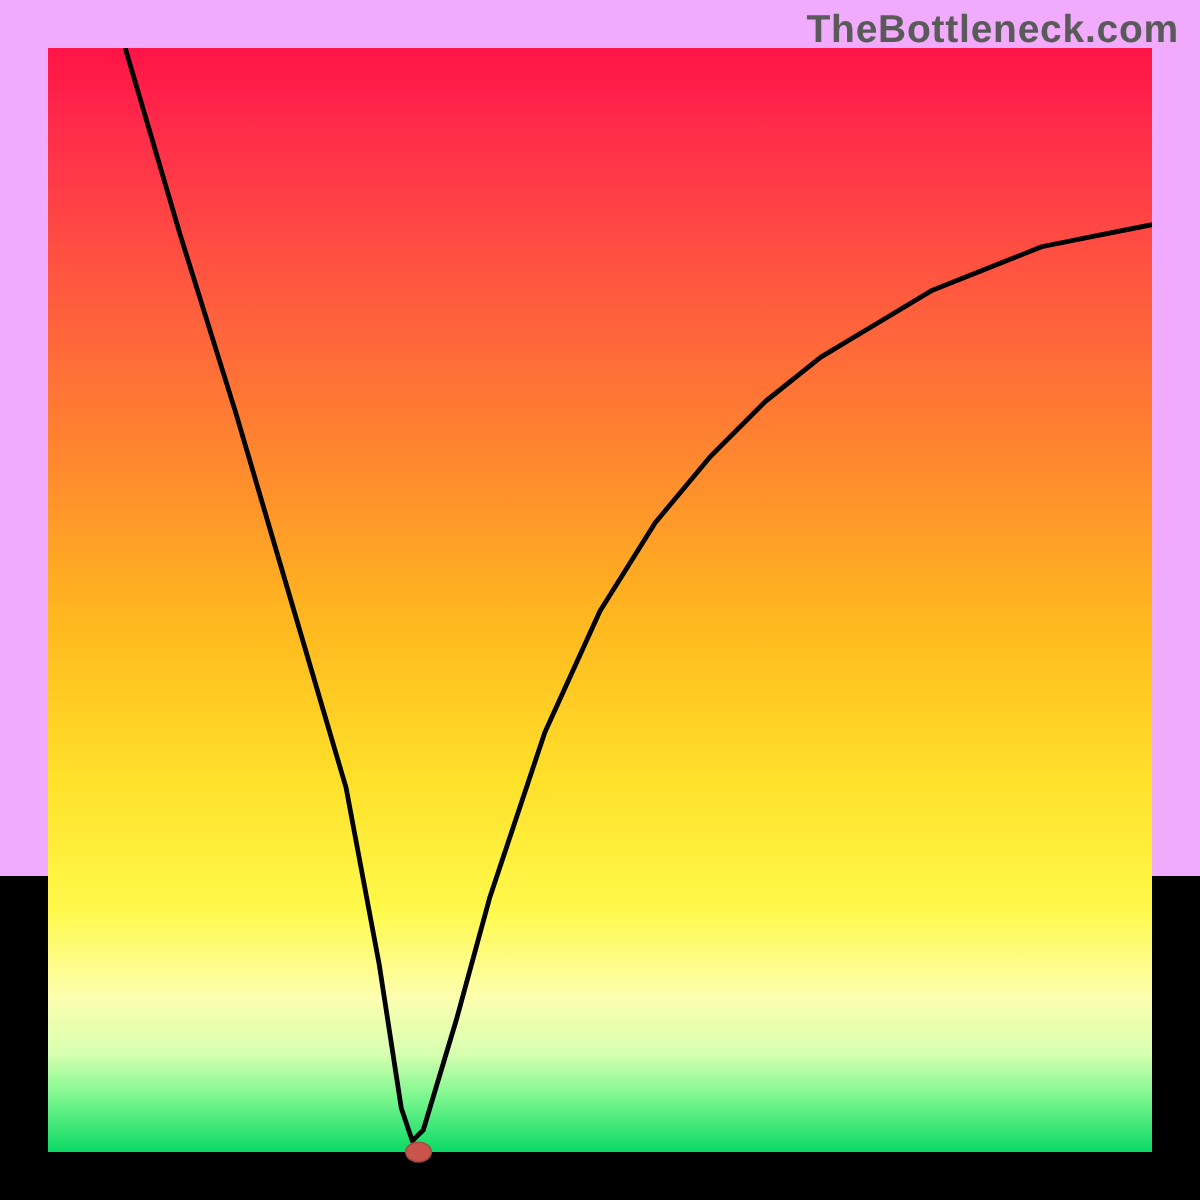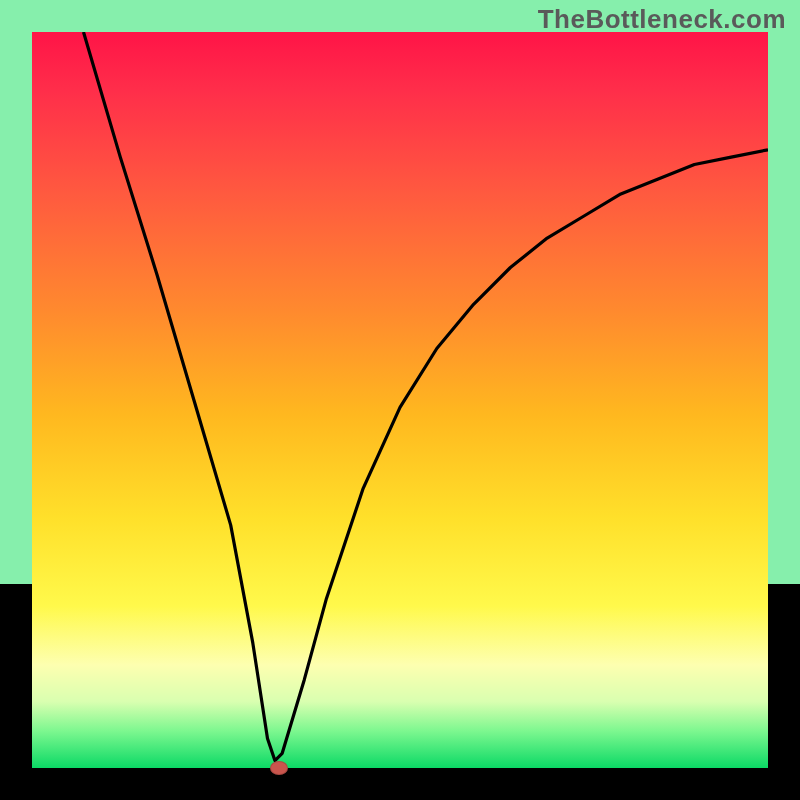--- a/index.html
+++ b/index.html
@@ -15,7 +15,7 @@
     position: relative;
     width: 800px;
     height: 584px;
-    background: #86efac;
+    background: #f0abfc;
   }
   .watermark {
     position: absolute;

